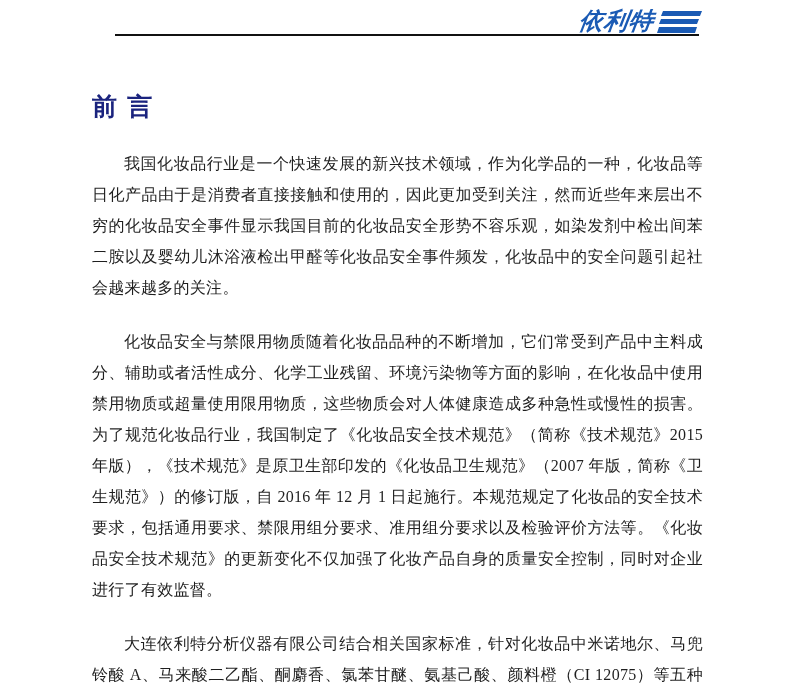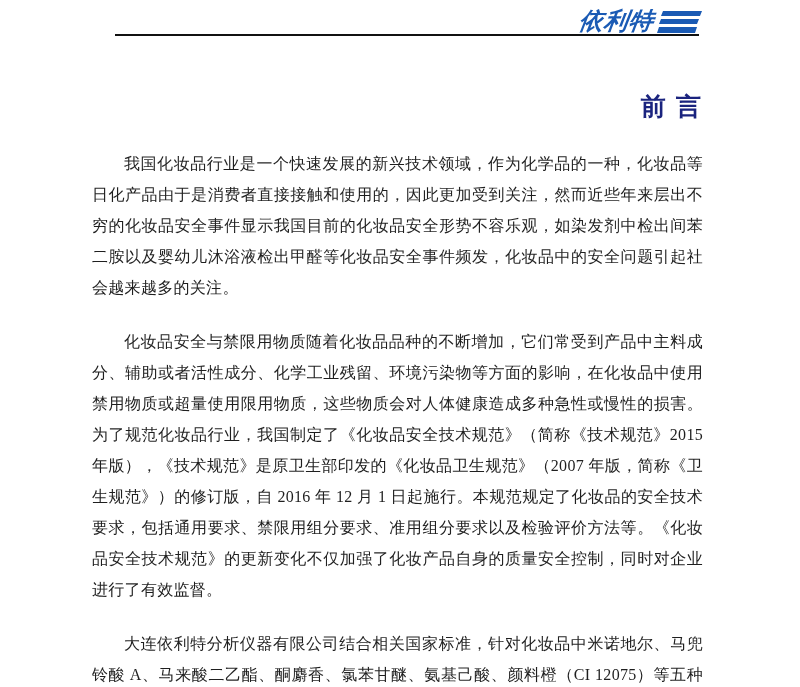--- a/index.html
+++ b/index.html
@@ -58,7 +58,7 @@
   }
 
   .doc-title {
-    text-align: right;
+    text-align: left;
     font-size: 25px;
     line-height: 33px;
     font-weight: bold;

